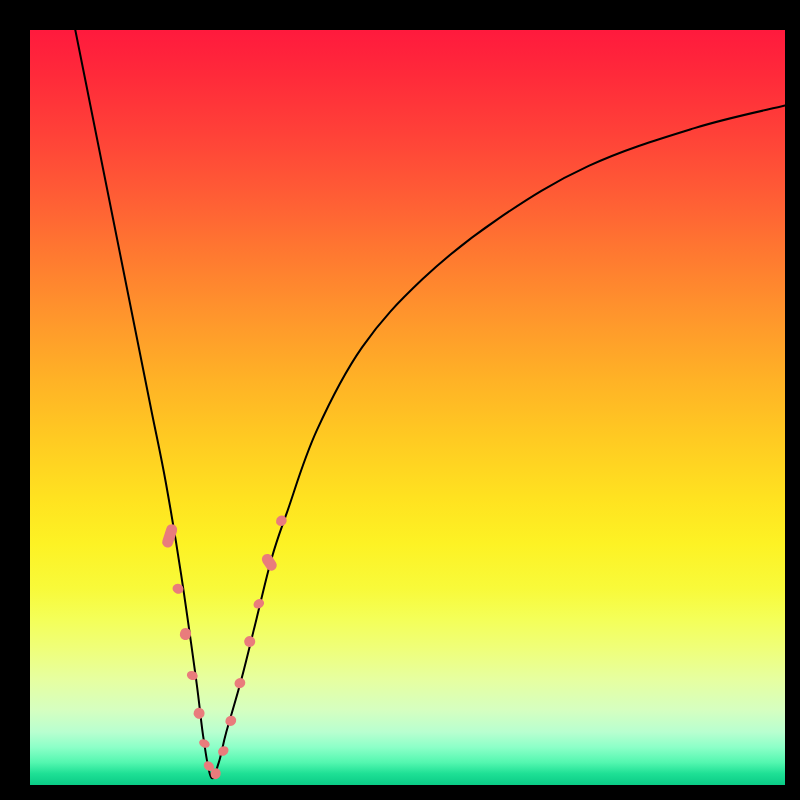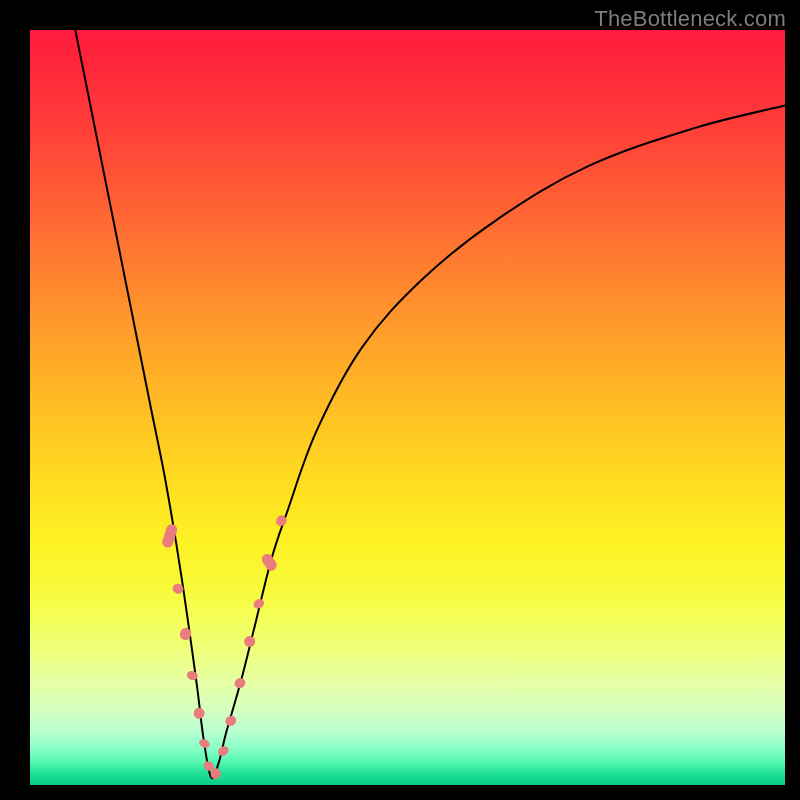--- a/index.html
+++ b/index.html
@@ -108,7 +108,6 @@
         </g>
     </svg>
   </div>
-  <div class="watermark">TheBottleneck.com</div>
 </div>
 
 </body></html>

